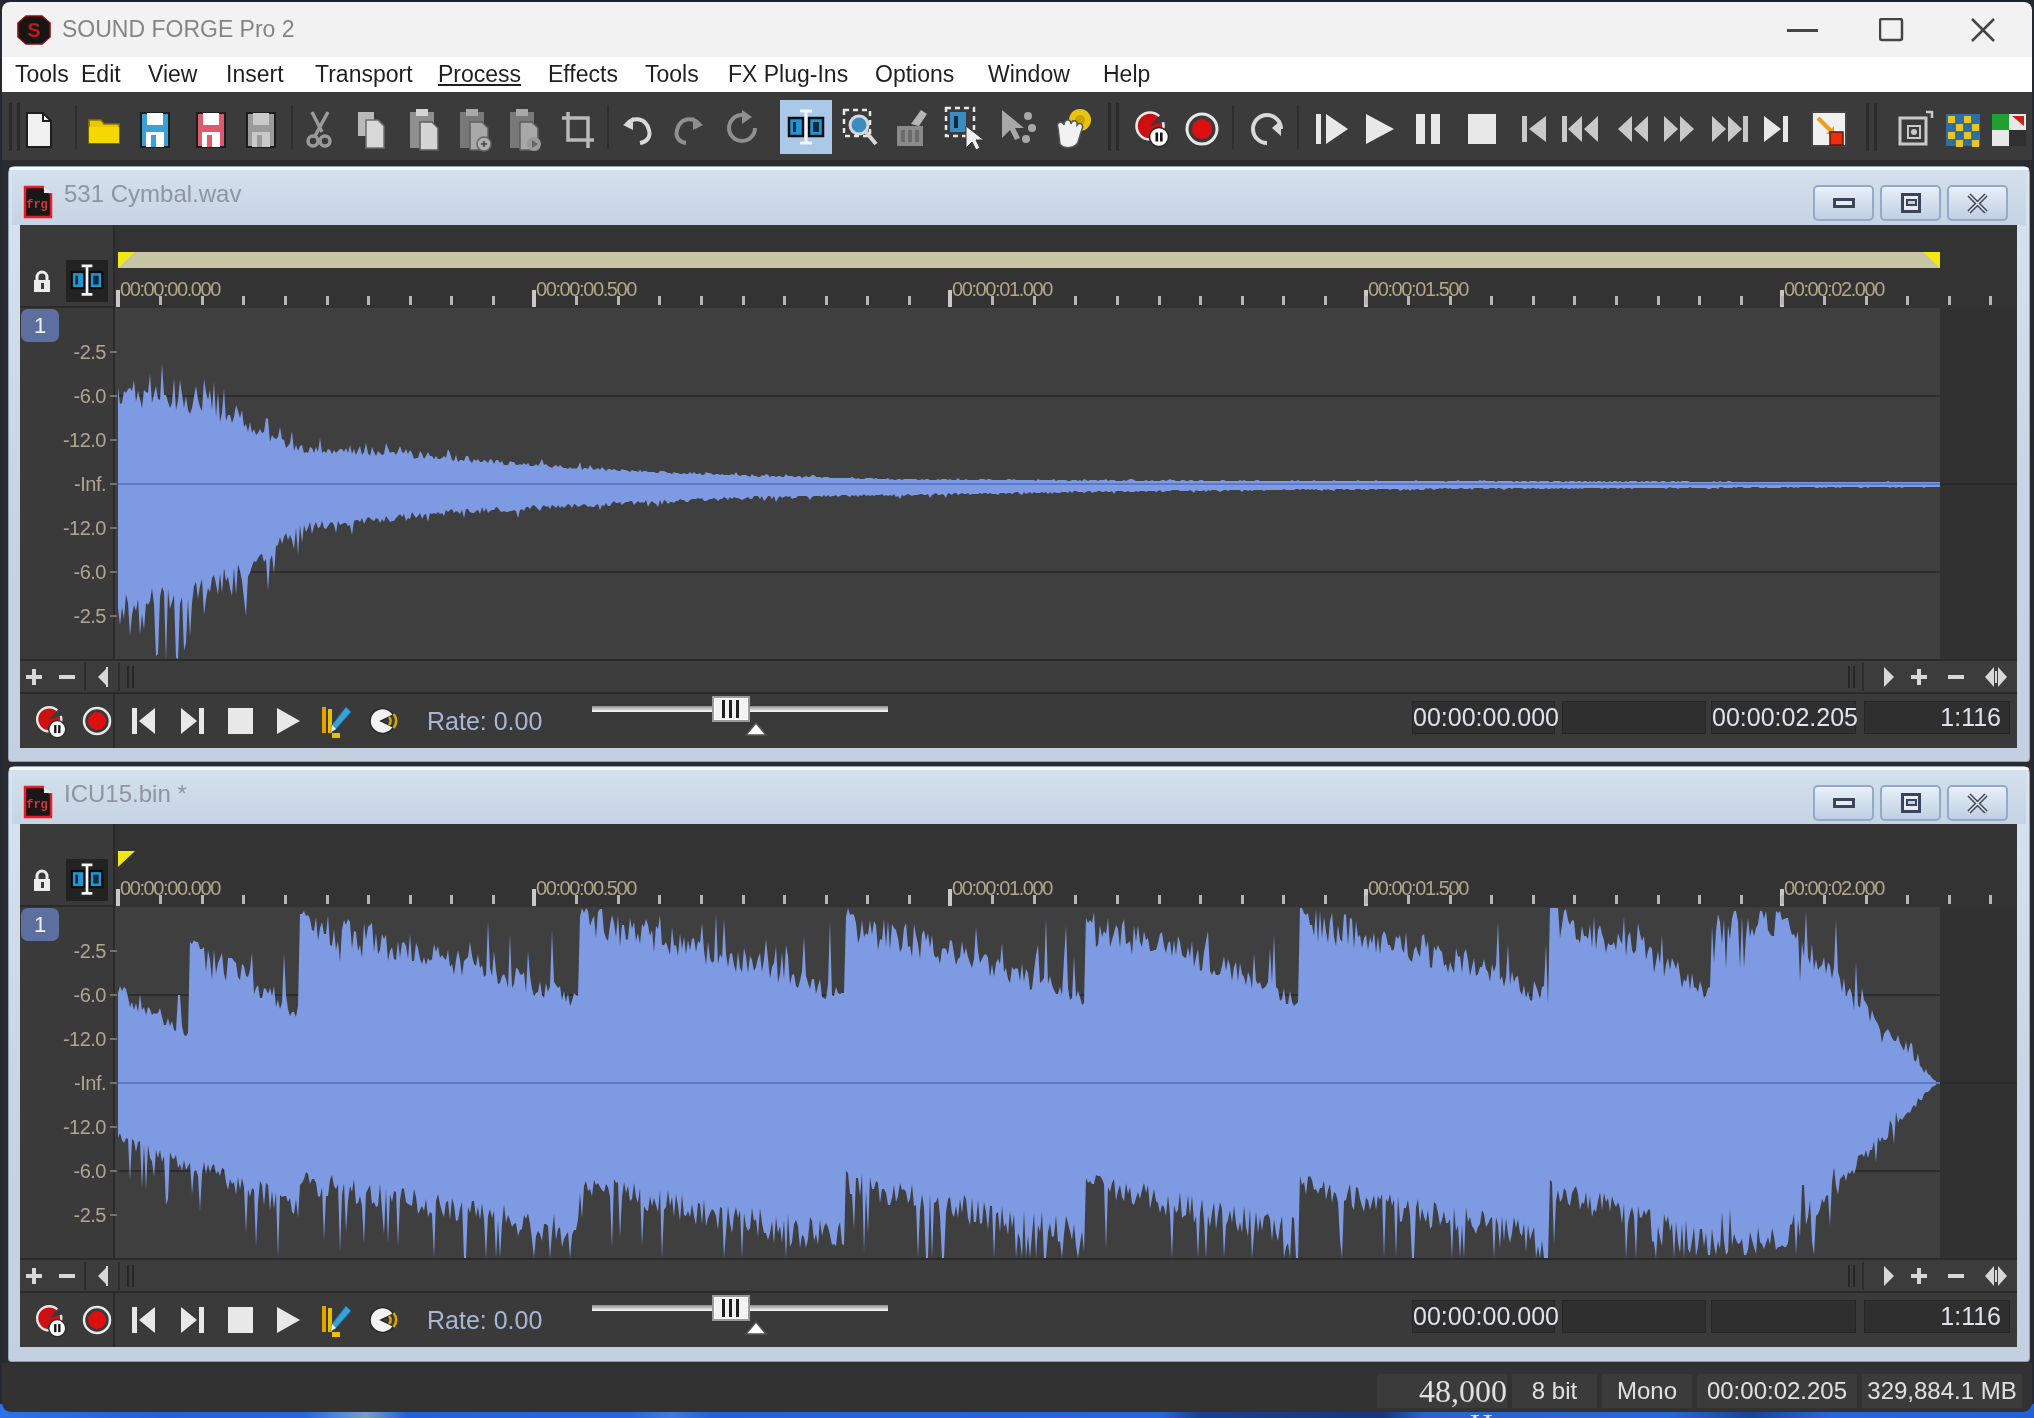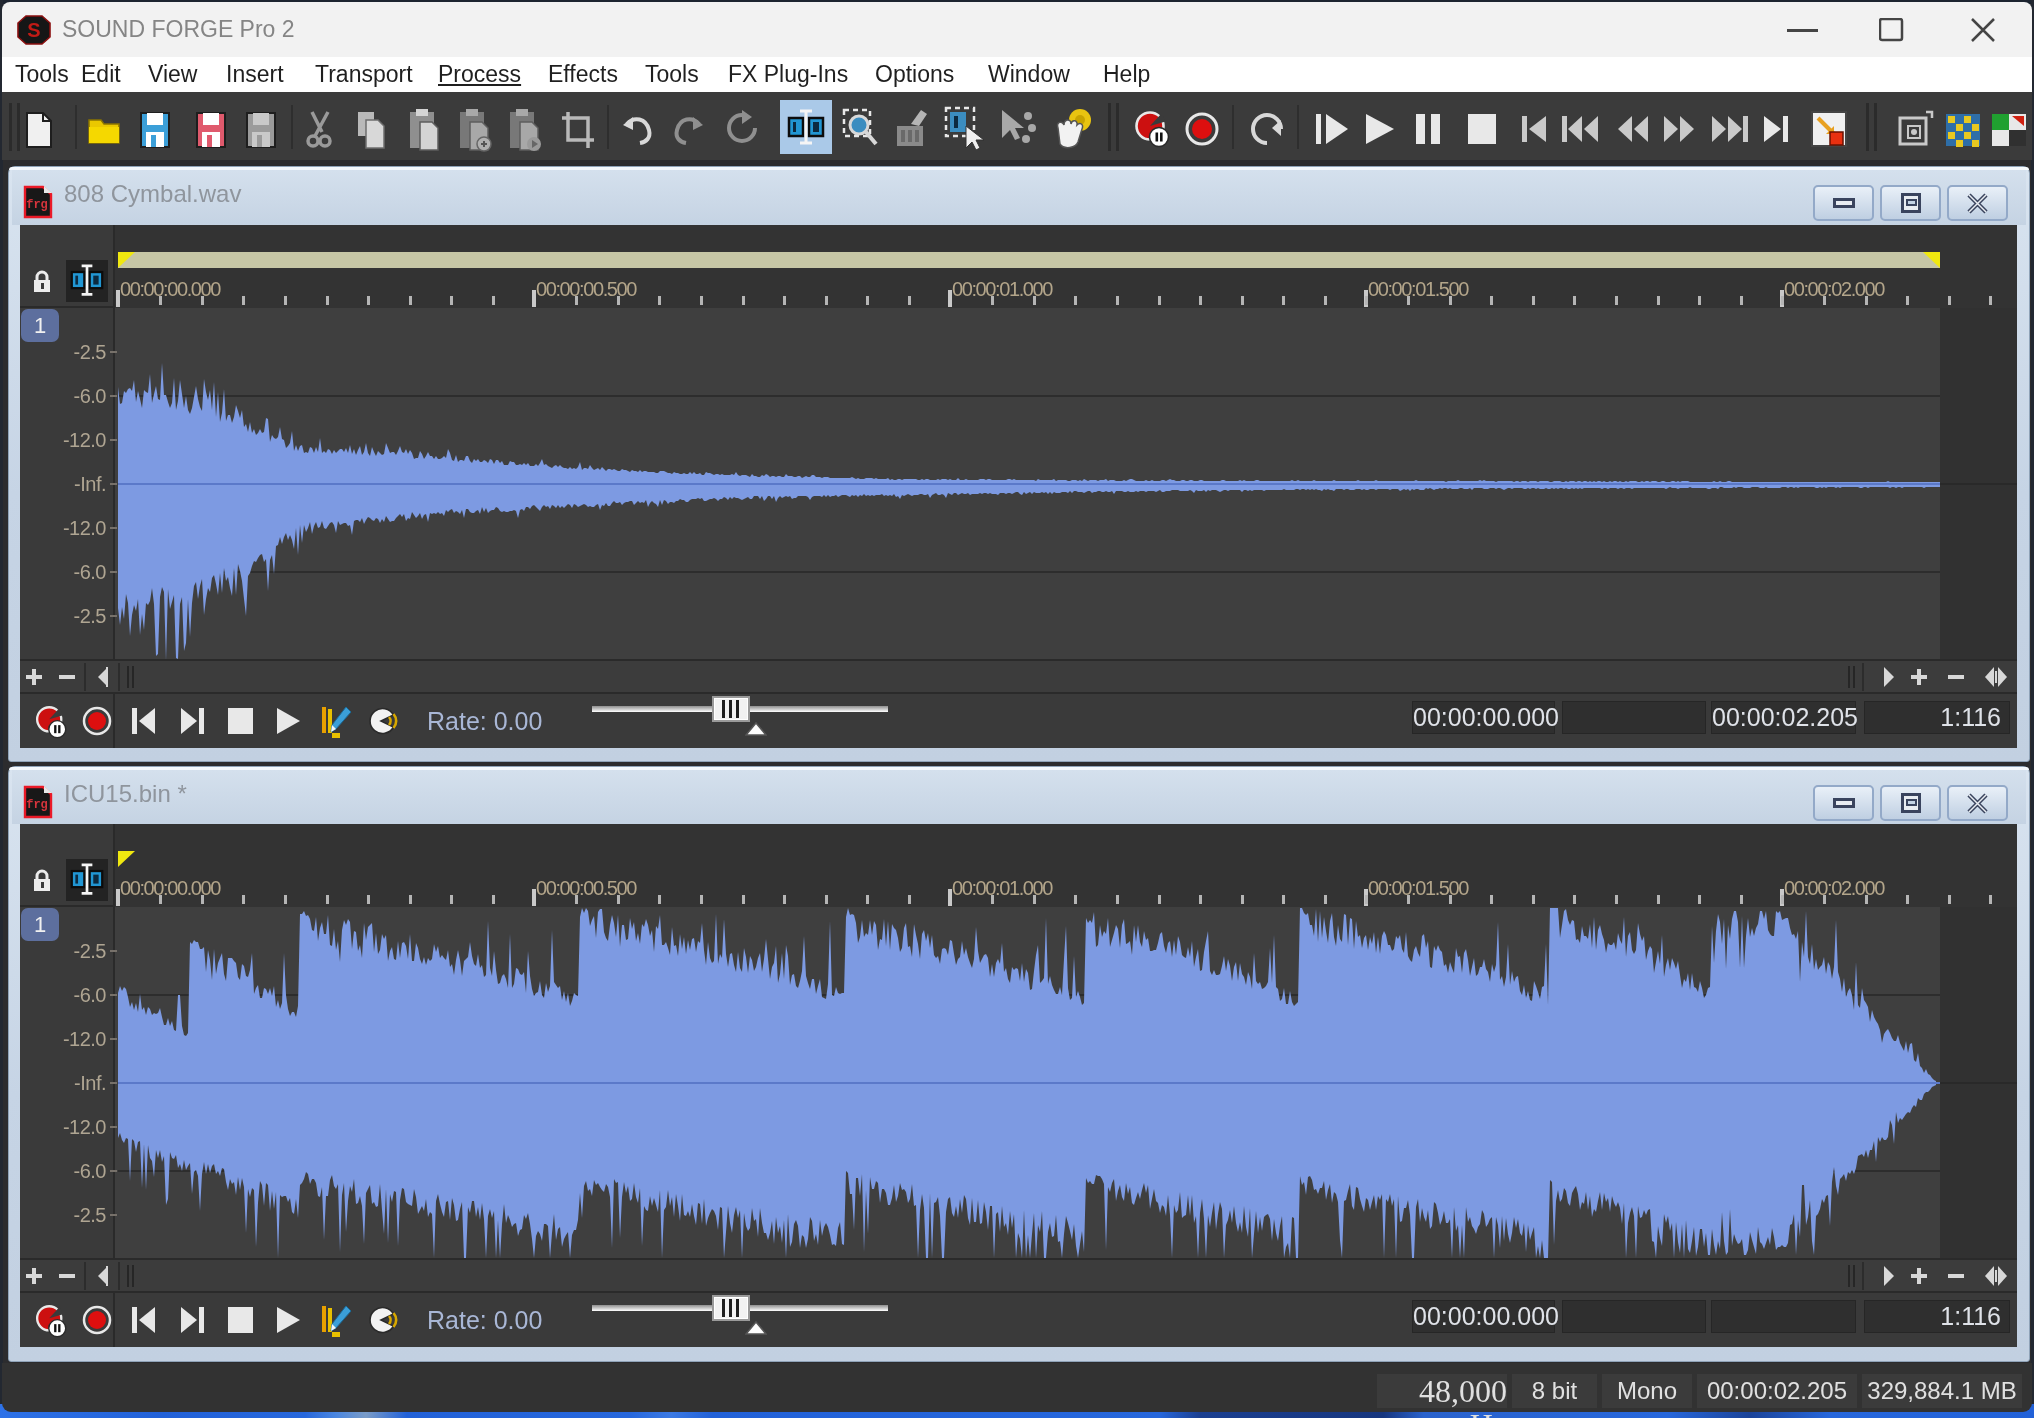--- a/index.html
+++ b/index.html
@@ -249,7 +249,7 @@
 <path d="M21 1 L29 8 L21 8 Z" fill="#e8e8e8"></path>
 <text x="14" y="23" font-size="12" font-weight="bold" fill="#d6343c" text-anchor="middle" font-family="Liberation Mono">frg</text>
   </svg>
-<div class="abs" style="left:64px;top:166px;width:500px;height:56px;font-size:24px;color:#8f959d;line-height:56px;">808 Cymbal.wav</div>
+<div class="abs" style="left:64px;top:166px;width:500px;height:56px;font-size:24px;color:#8f959d;line-height:56px;">531 Cymbal.wav</div>
 <div class="abs" style="left:1813px;top:185px;width:61px;height:36px;background:linear-gradient(#e9f0f8,#bfcfe2);border:2px solid #93a9c8;border-radius:5px;box-sizing:border-box;"></div>
 <div class="abs" style="left:1833px;top:198px;width:22px;height:10px;background:#e9edf2;border:3px solid #3a445e;box-sizing:border-box;"></div>
 <div class="abs" style="left:1880px;top:185px;width:61px;height:36px;background:linear-gradient(#e9f0f8,#bfcfe2);border:2px solid #93a9c8;border-radius:5px;box-sizing:border-box;"></div>

